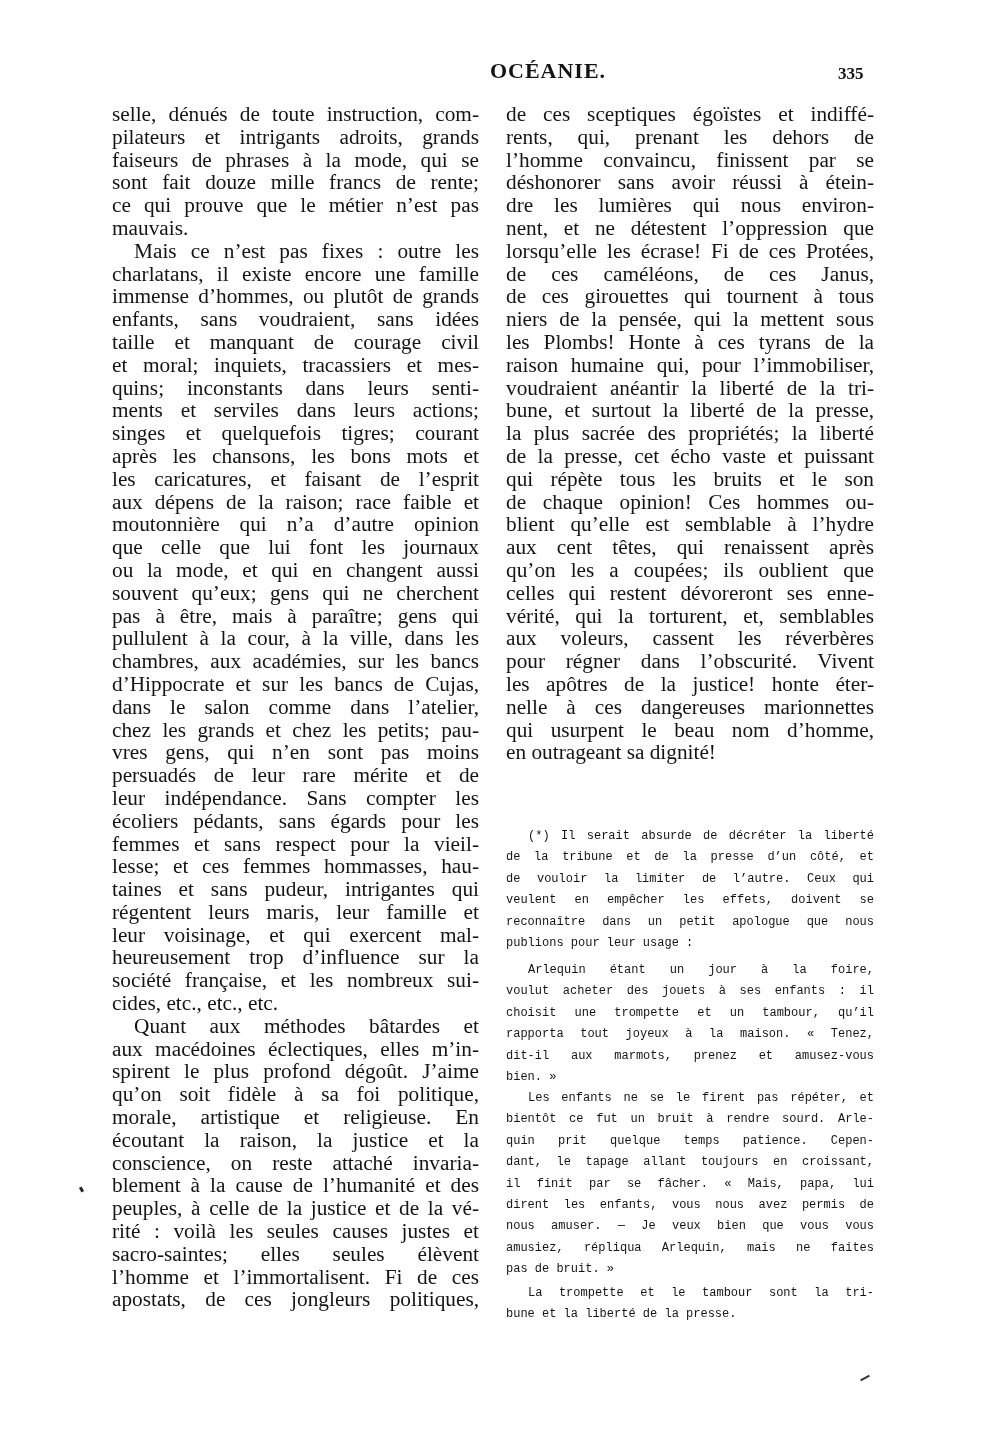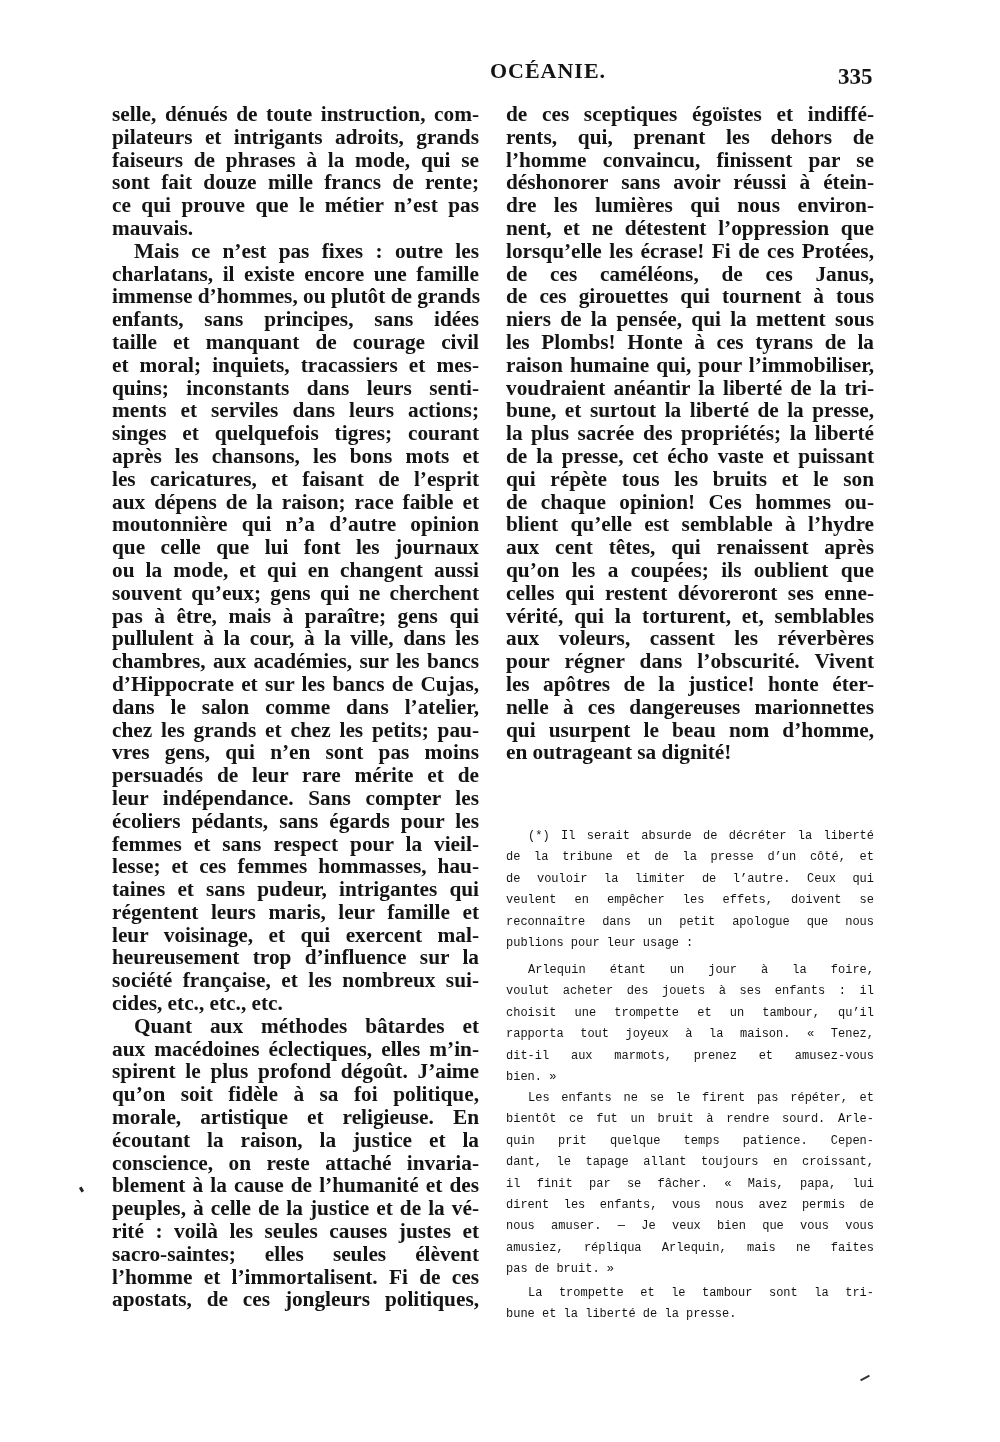--- a/index.html
+++ b/index.html
@@ -15,7 +15,7 @@
   }
   .page-number {
     position: absolute; left: 838px; top: 64px;
-    font-family: "Liberation Serif", serif; font-size: 23px; font-weight: bold;
+    font-family: "Liberation Serif", serif; font-size: 17px; font-weight: bold;
   }
   .col { position: absolute; font-weight: bold; }
   .col-left { left: 112px; top: 103px; width: 367px; }

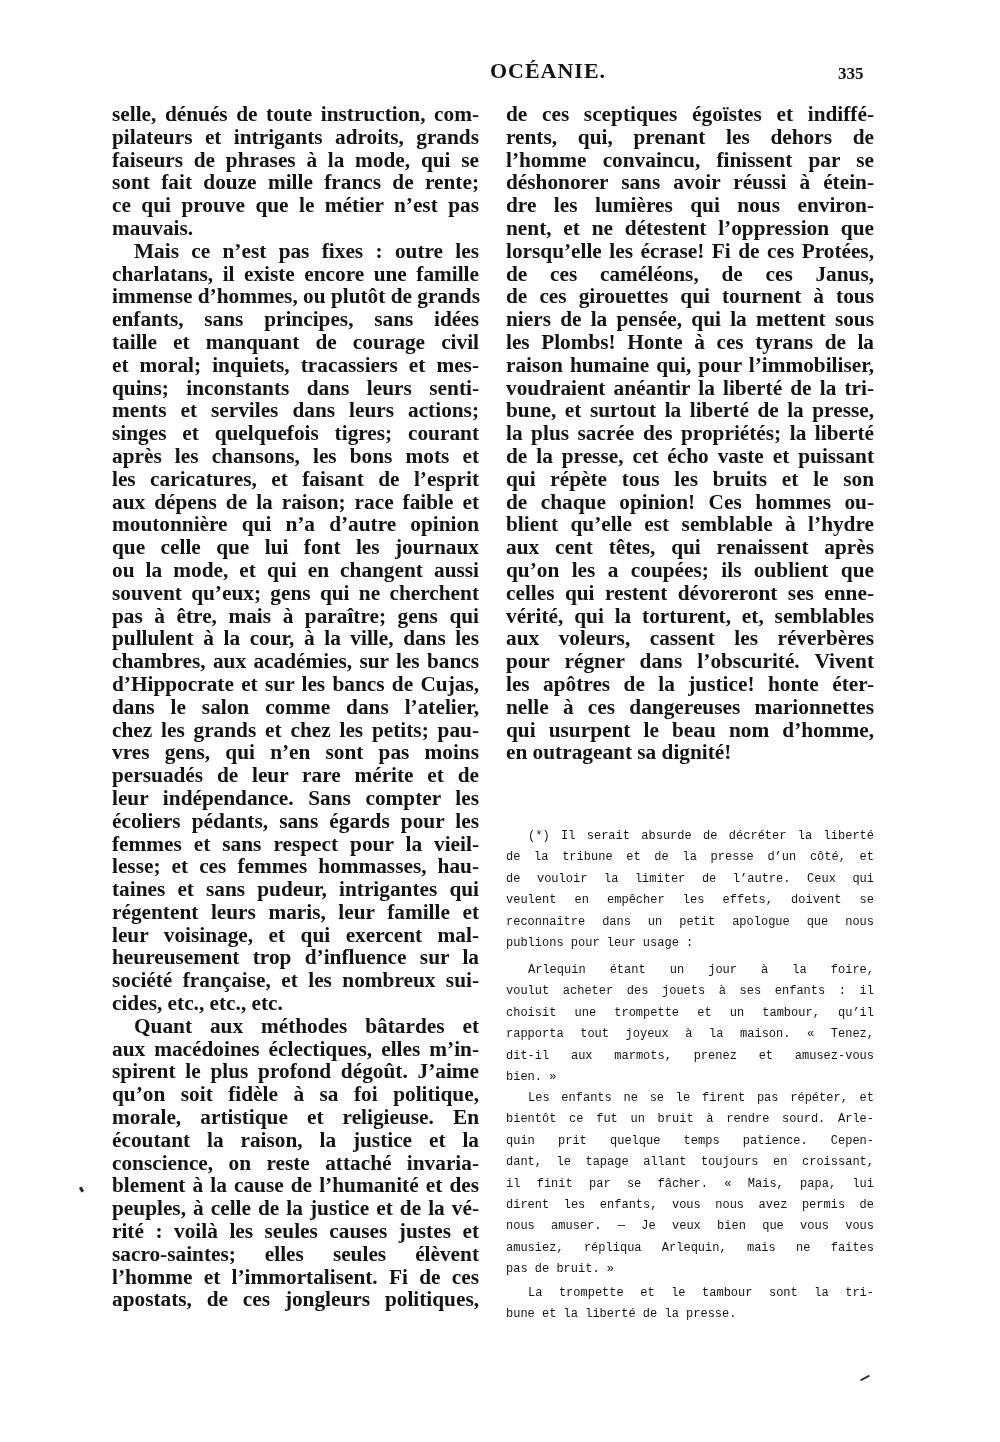--- a/index.html
+++ b/index.html
@@ -17,7 +17,7 @@
     position: absolute; left: 838px; top: 64px;
     font-family: "Liberation Serif", serif; font-size: 17px; font-weight: bold;
   }
-  .col { position: absolute; font-weight: bold; }
+  .col { position: absolute; }
   .col-left { left: 112px; top: 103px; width: 367px; }
   .col-right { left: 506px; top: 103px; width: 368px; }
   .line {

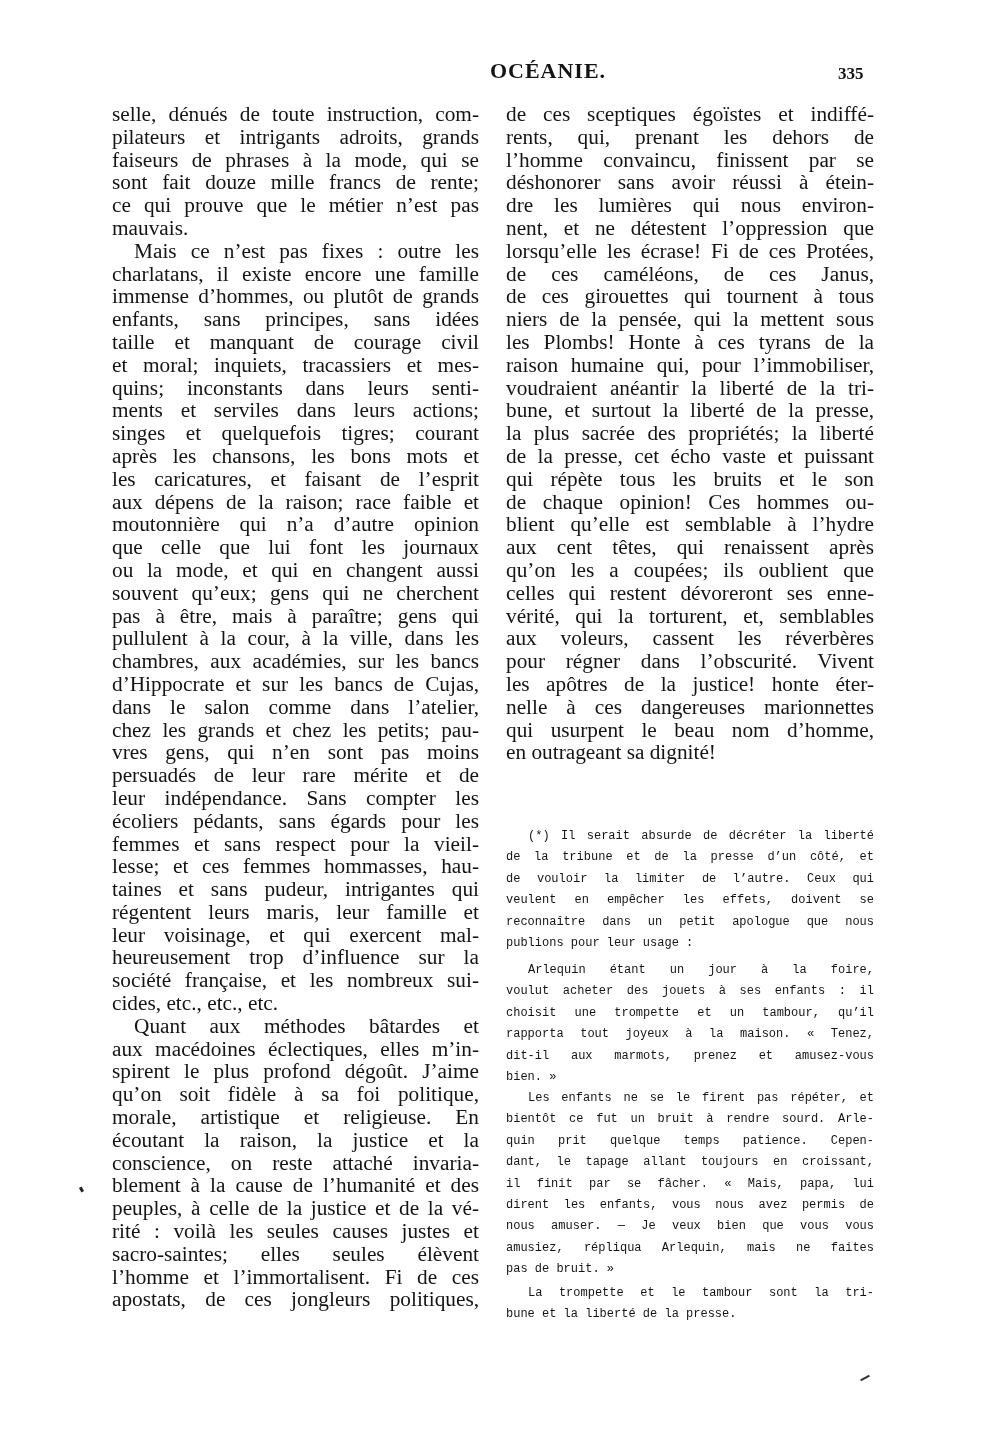--- a/index.html
+++ b/index.html
@@ -67,7 +67,7 @@
       <span class="line indent">Mais ce n’est pas fixes : outre les</span>
       <span class="line">charlatans, il existe encore une famille</span>
       <span class="line">immense d’hommes, ou plutôt de grands</span>
-      <span class="line">enfants, sans principes, sans idées</span>
+      <span class="line">enfants, sans voudraient, sans idées</span>
       <span class="line">taille et manquant de courage civil</span>
       <span class="line">et moral; inquiets, tracassiers et mes-</span>
       <span class="line">quins; inconstants dans leurs senti-</span>

